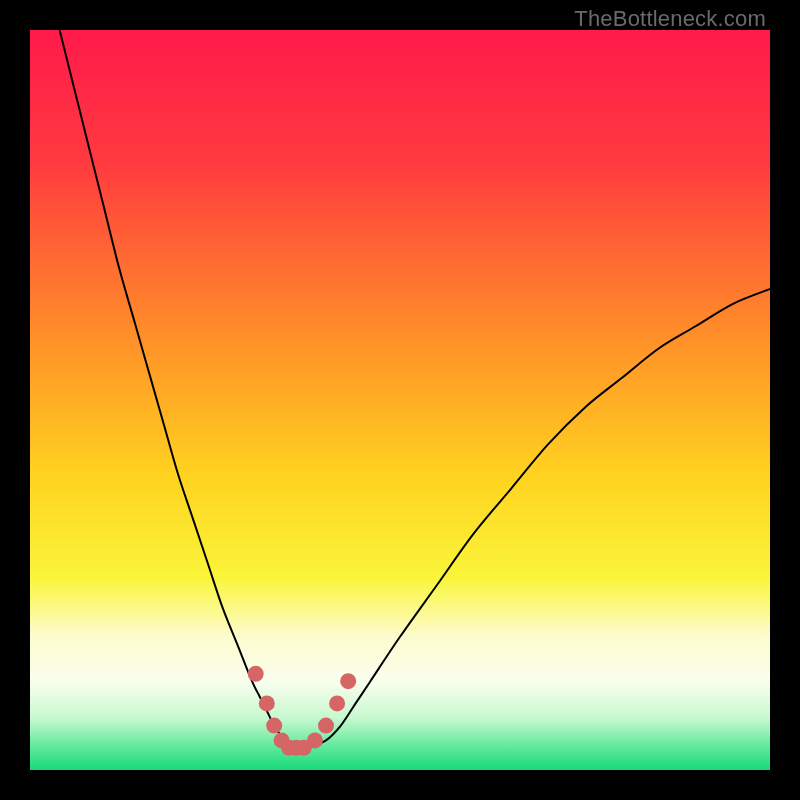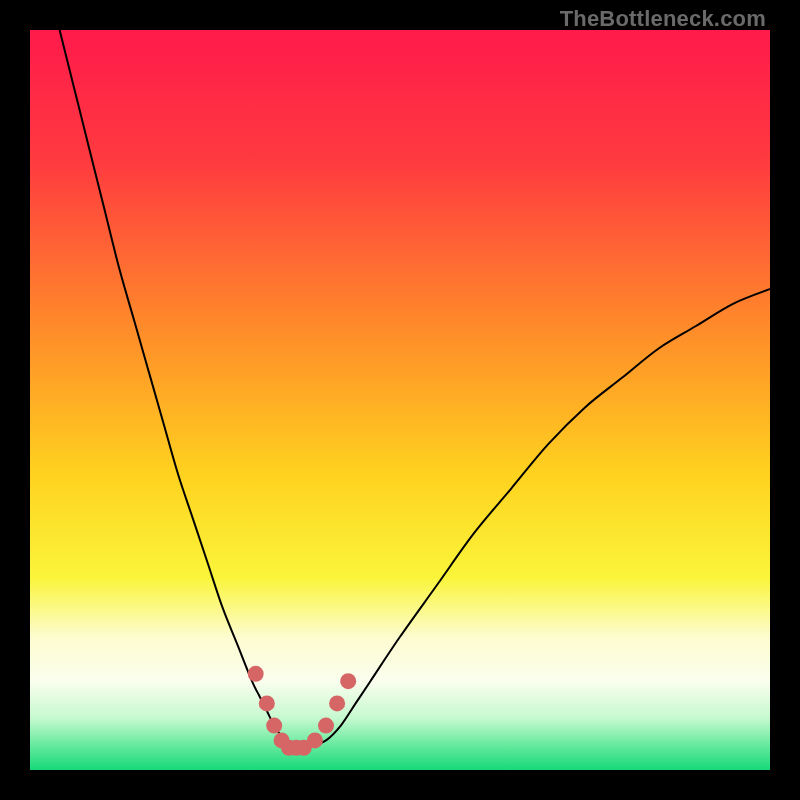--- a/index.html
+++ b/index.html
@@ -32,7 +32,7 @@
     top: 6px;
     right: 34px;
     font-size: 22px;
-    font-weight: 700;
+    font-weight: 400;
     color: #6a6a6a;
     letter-spacing: 0.2px;
   }

